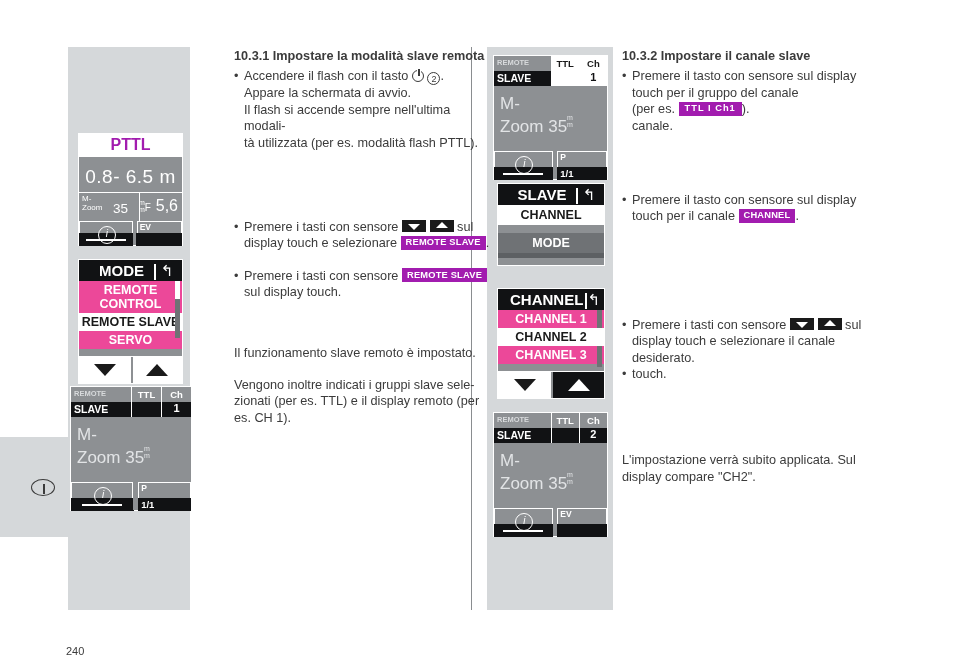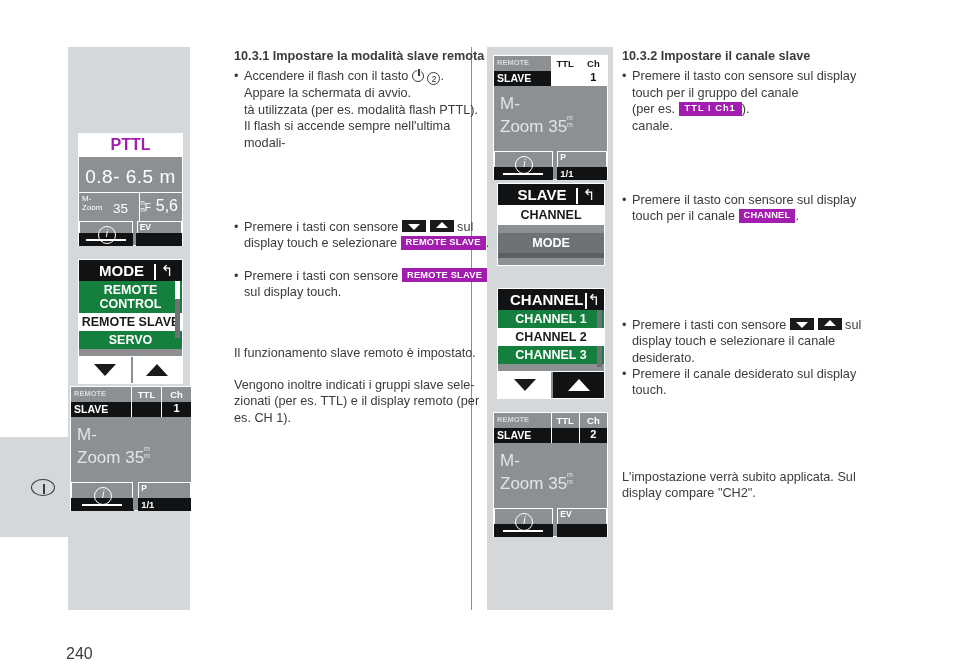--- a/index.html
+++ b/index.html
@@ -541,8 +541,8 @@
       <span class="pwr-icon"></span>
       <span class="circ2">2</span><span>.</span></div>
     <div>Appare la schermata di avvio.</div>
+    <div>Il flash si accende sempre nell'ultima modali-</div>
     <div>tà utilizzata (per es. modalità flash PTTL).</div>
-    <div>Il flash si accende sempre nell'ultima modali-</div>
   </div>
 
   <div class="gap-m"></div>

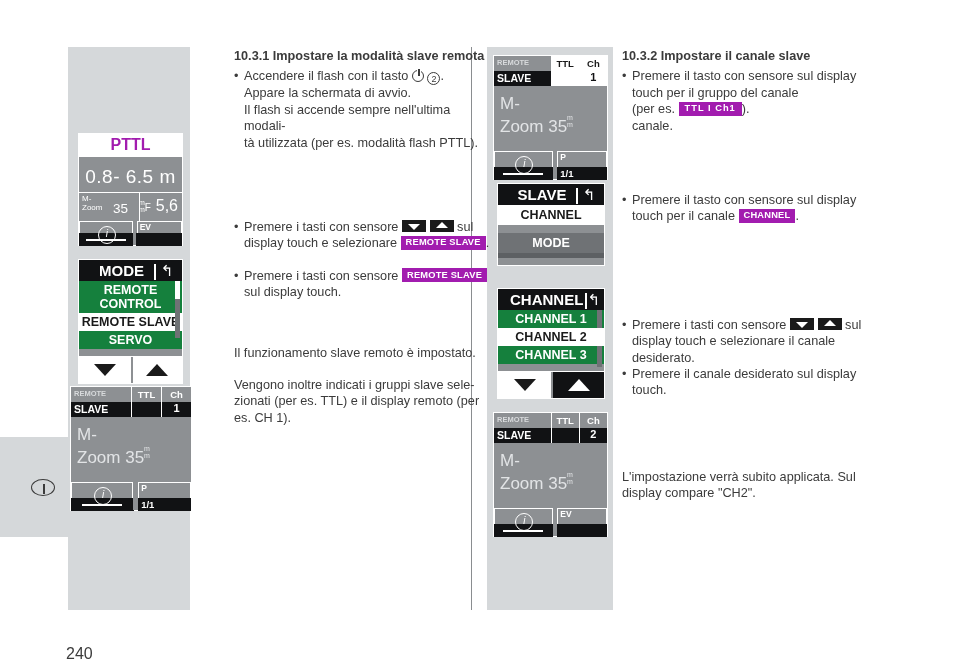--- a/index.html
+++ b/index.html
@@ -390,7 +390,7 @@
     background: #6f7275;
     box-sizing: border-box;
   }
-  .menu-item.alt { background: #15803d; }
+  .menu-item.alt { background: #ec4899; }
   .menu-item.sel { background: #ffffff; color: #1a1a1a; }
   .menu-fill { background: #8d9093; }
   .menu-arrows {

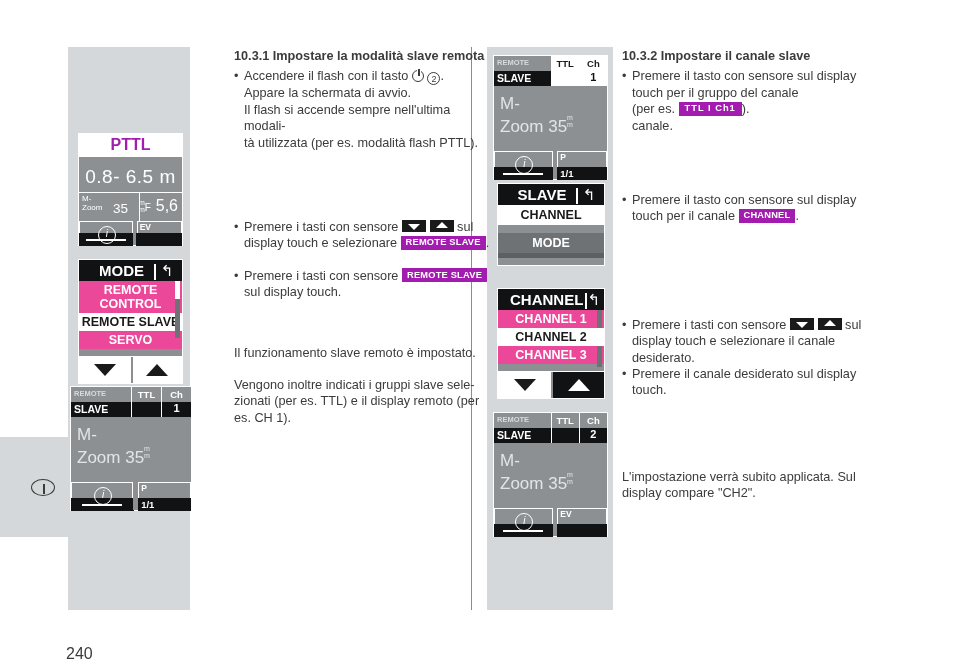--- a/index.html
+++ b/index.html
@@ -716,7 +716,6 @@
   </div>
 
   <div class="bullet-item">
-    <div>Premere il canale desiderato sul display</div>
     <div>touch.</div>
   </div>
 

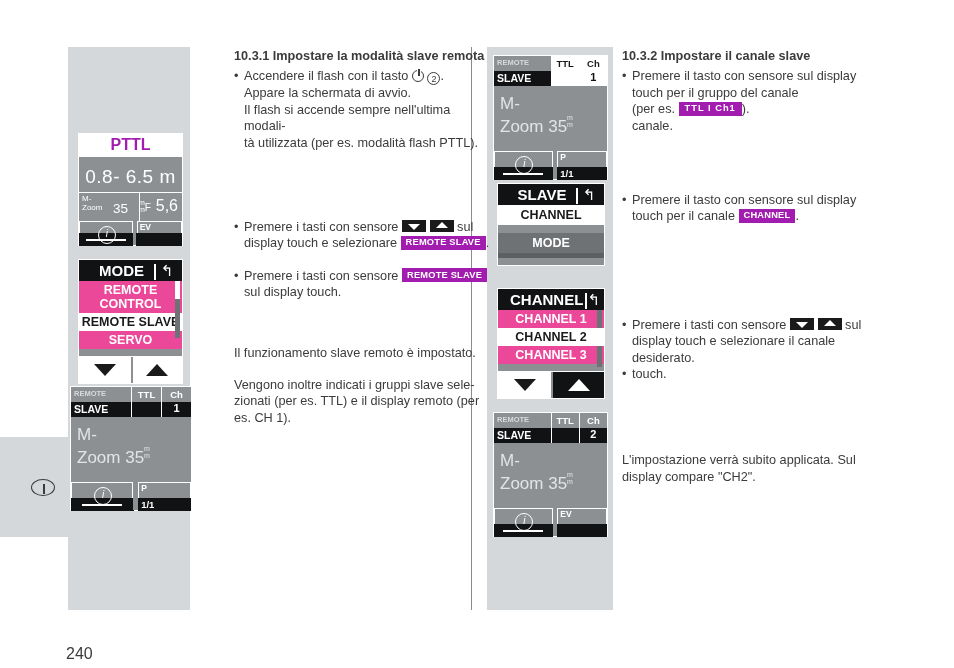--- a/index.html
+++ b/index.html
@@ -62,7 +62,7 @@
   .page-number {
     position: absolute;
     left: 66px; top: 645px;
-    font-size: 16px;
+    font-size: 11px;
     color: #3b3b3b;
   }
 

